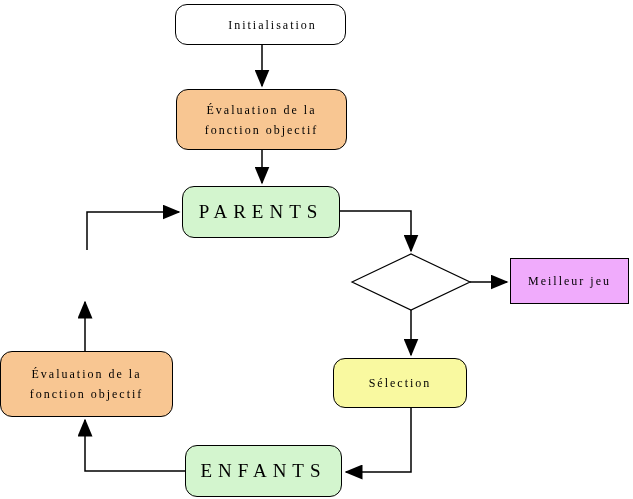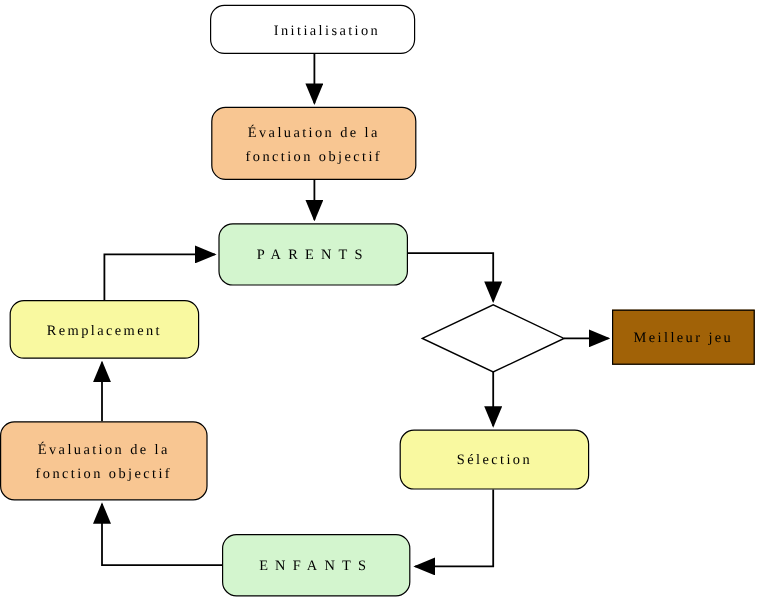--- a/index.html
+++ b/index.html
@@ -32,7 +32,7 @@
     line-height: 20px;
   }
   .node.square { border-radius: 0; }
-  .node.caps   { font-size: 12px; letter-spacing: 6px; }
+  .node.caps   { font-size: 19px; letter-spacing: 6px; }
   .diamond-label {
     position: absolute;
     display: flex;

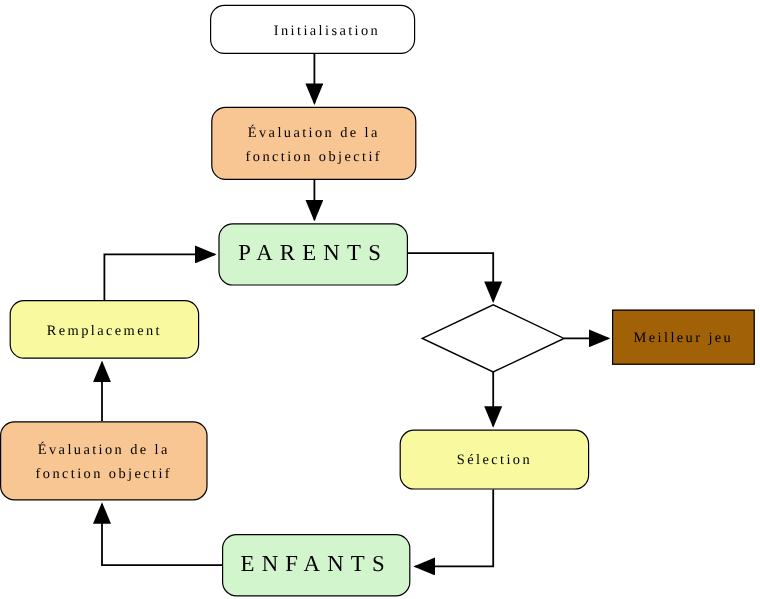--- a/index.html
+++ b/index.html
@@ -117,9 +117,6 @@
     <span>fonction objectif</span>
   </div>
 
-  <div class="node n-rempl" style="background-color: rgb(249, 249, 160);">
-    <span>Remplacement</span>
-  </div>
 
 </div>
 

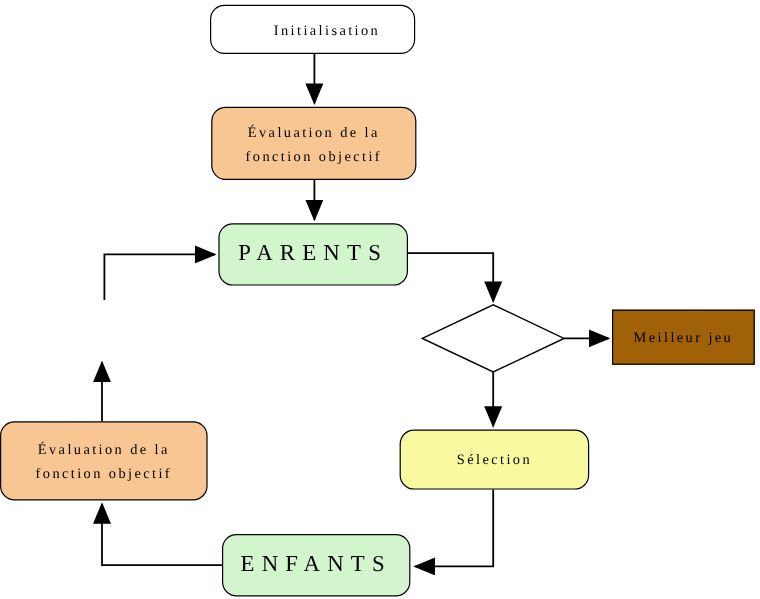--- a/index.html
+++ b/index.html
@@ -100,7 +100,7 @@
   </div>
 
 
-  <div class="node n-meil square" style="background-color: #a16207;">
+  <div class="node n-meil square" style="background-color: #f0abfc;">
     <span>Meilleur jeu</span>
   </div>
 

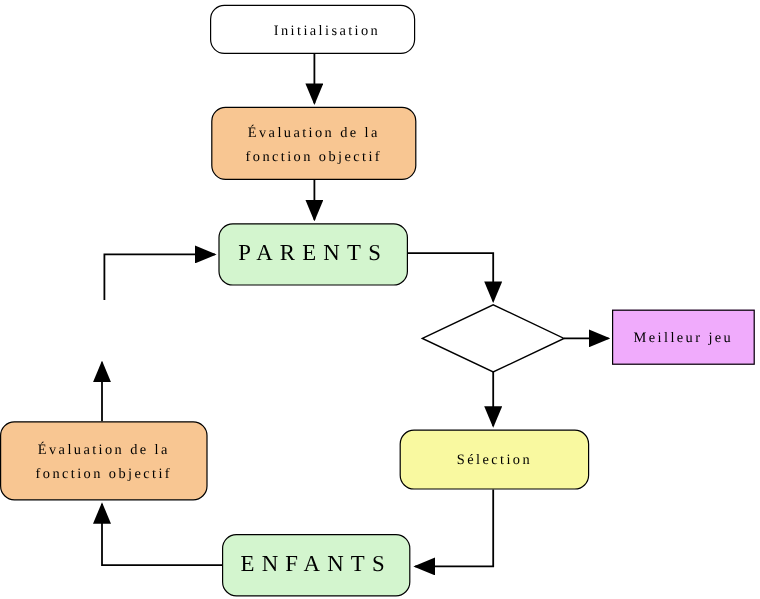--- a/index.html
+++ b/index.html
@@ -47,7 +47,7 @@
   .n-eval1  { left: 176px; top: 89px;  width: 171px; height: 61px; }
   .n-par    { left: 182px; top: 186px; width: 158px; height: 52px; }
   .n-meil   { left: 510px; top: 258px; width: 119px; height: 46px; }
-  .n-sel    { left: 333px; top: 358px; width: 158px; height: 50px; }
+  .n-sel    { left: 333px; top: 358px; width: 134px; height: 50px; }
   .n-enf    { left: 185px; top: 445px; width: 157px; height: 52px; align-items: center; }
   .n-eval2  { left: 0px;   top: 351px; width: 173px; height: 66px; }
   .n-rempl  { left: 8px;   top: 250px; width: 158px; height: 49px; }

